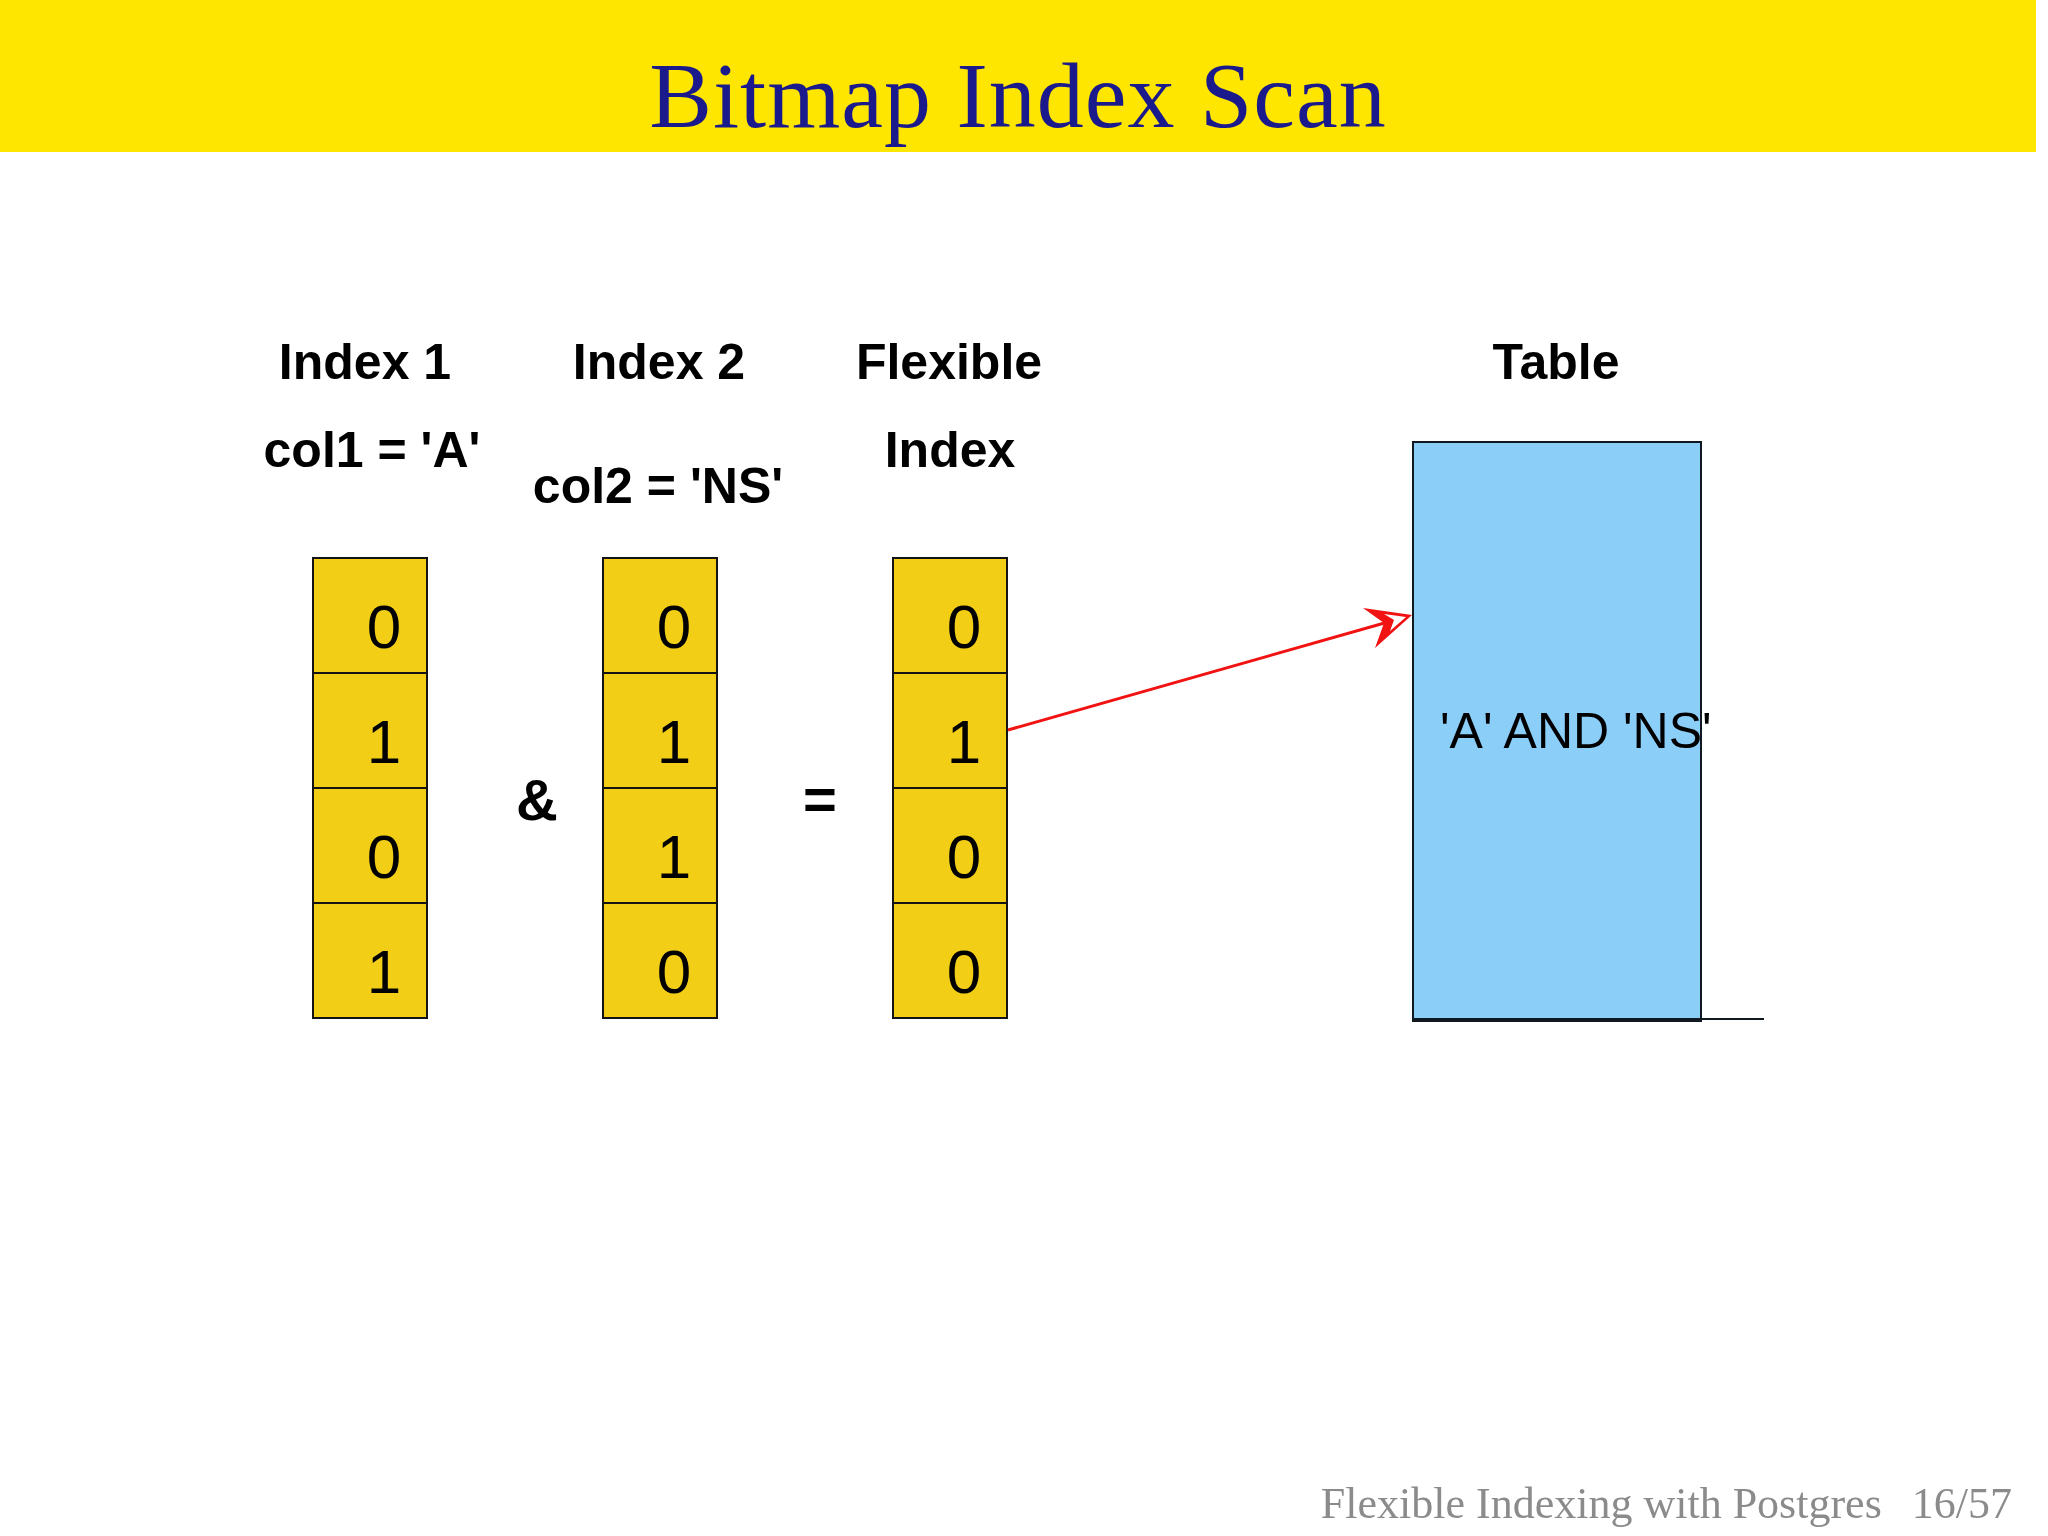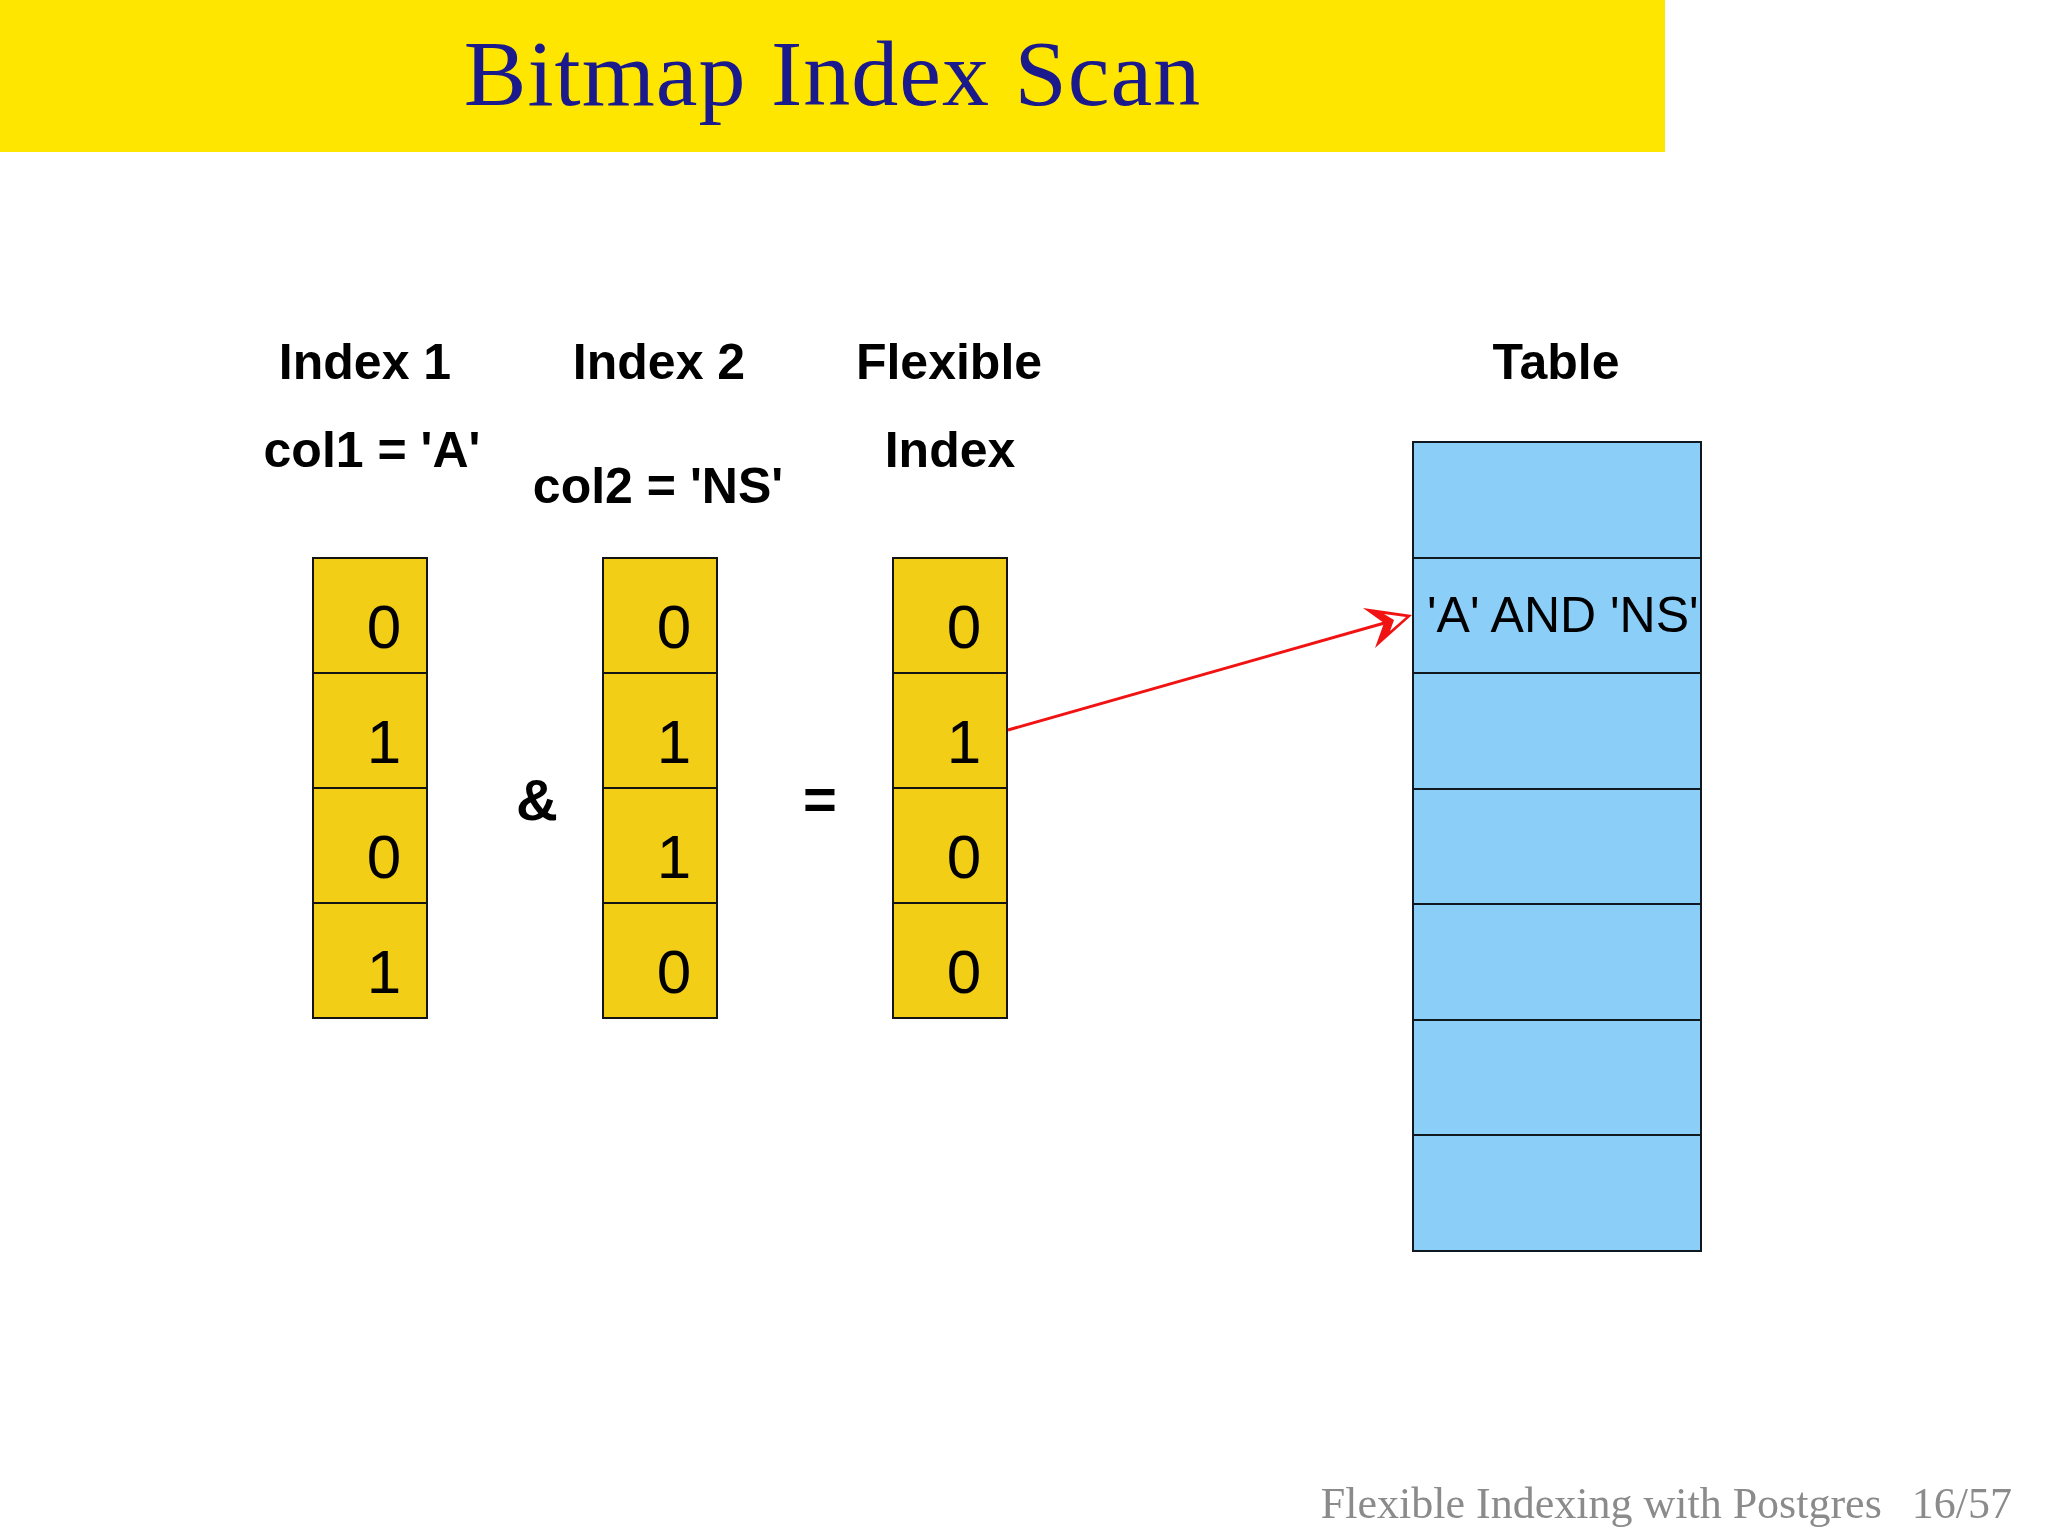--- a/index.html
+++ b/index.html
@@ -7,8 +7,8 @@
          font-family:"Liberation Sans",sans-serif;color:#000;}
 
   
-  .banner{position:absolute;left:0;top:0;width:1665px;height:152px;background:#FFE600;
-          display:flex;align-items:center;justify-content:center;}
+  .banner{position:absolute;left:0;top:0;width:2036px;height:152px;background:#FFE600;
+          display:flex;align-items:flex-end;justify-content:center;}
   .banner-title{margin:0;font-family:"Liberation Serif",serif;font-weight:normal;
                 font-size:94px;color:#1A1A8C;letter-spacing:1px;transform:translateY(-3px);}
 

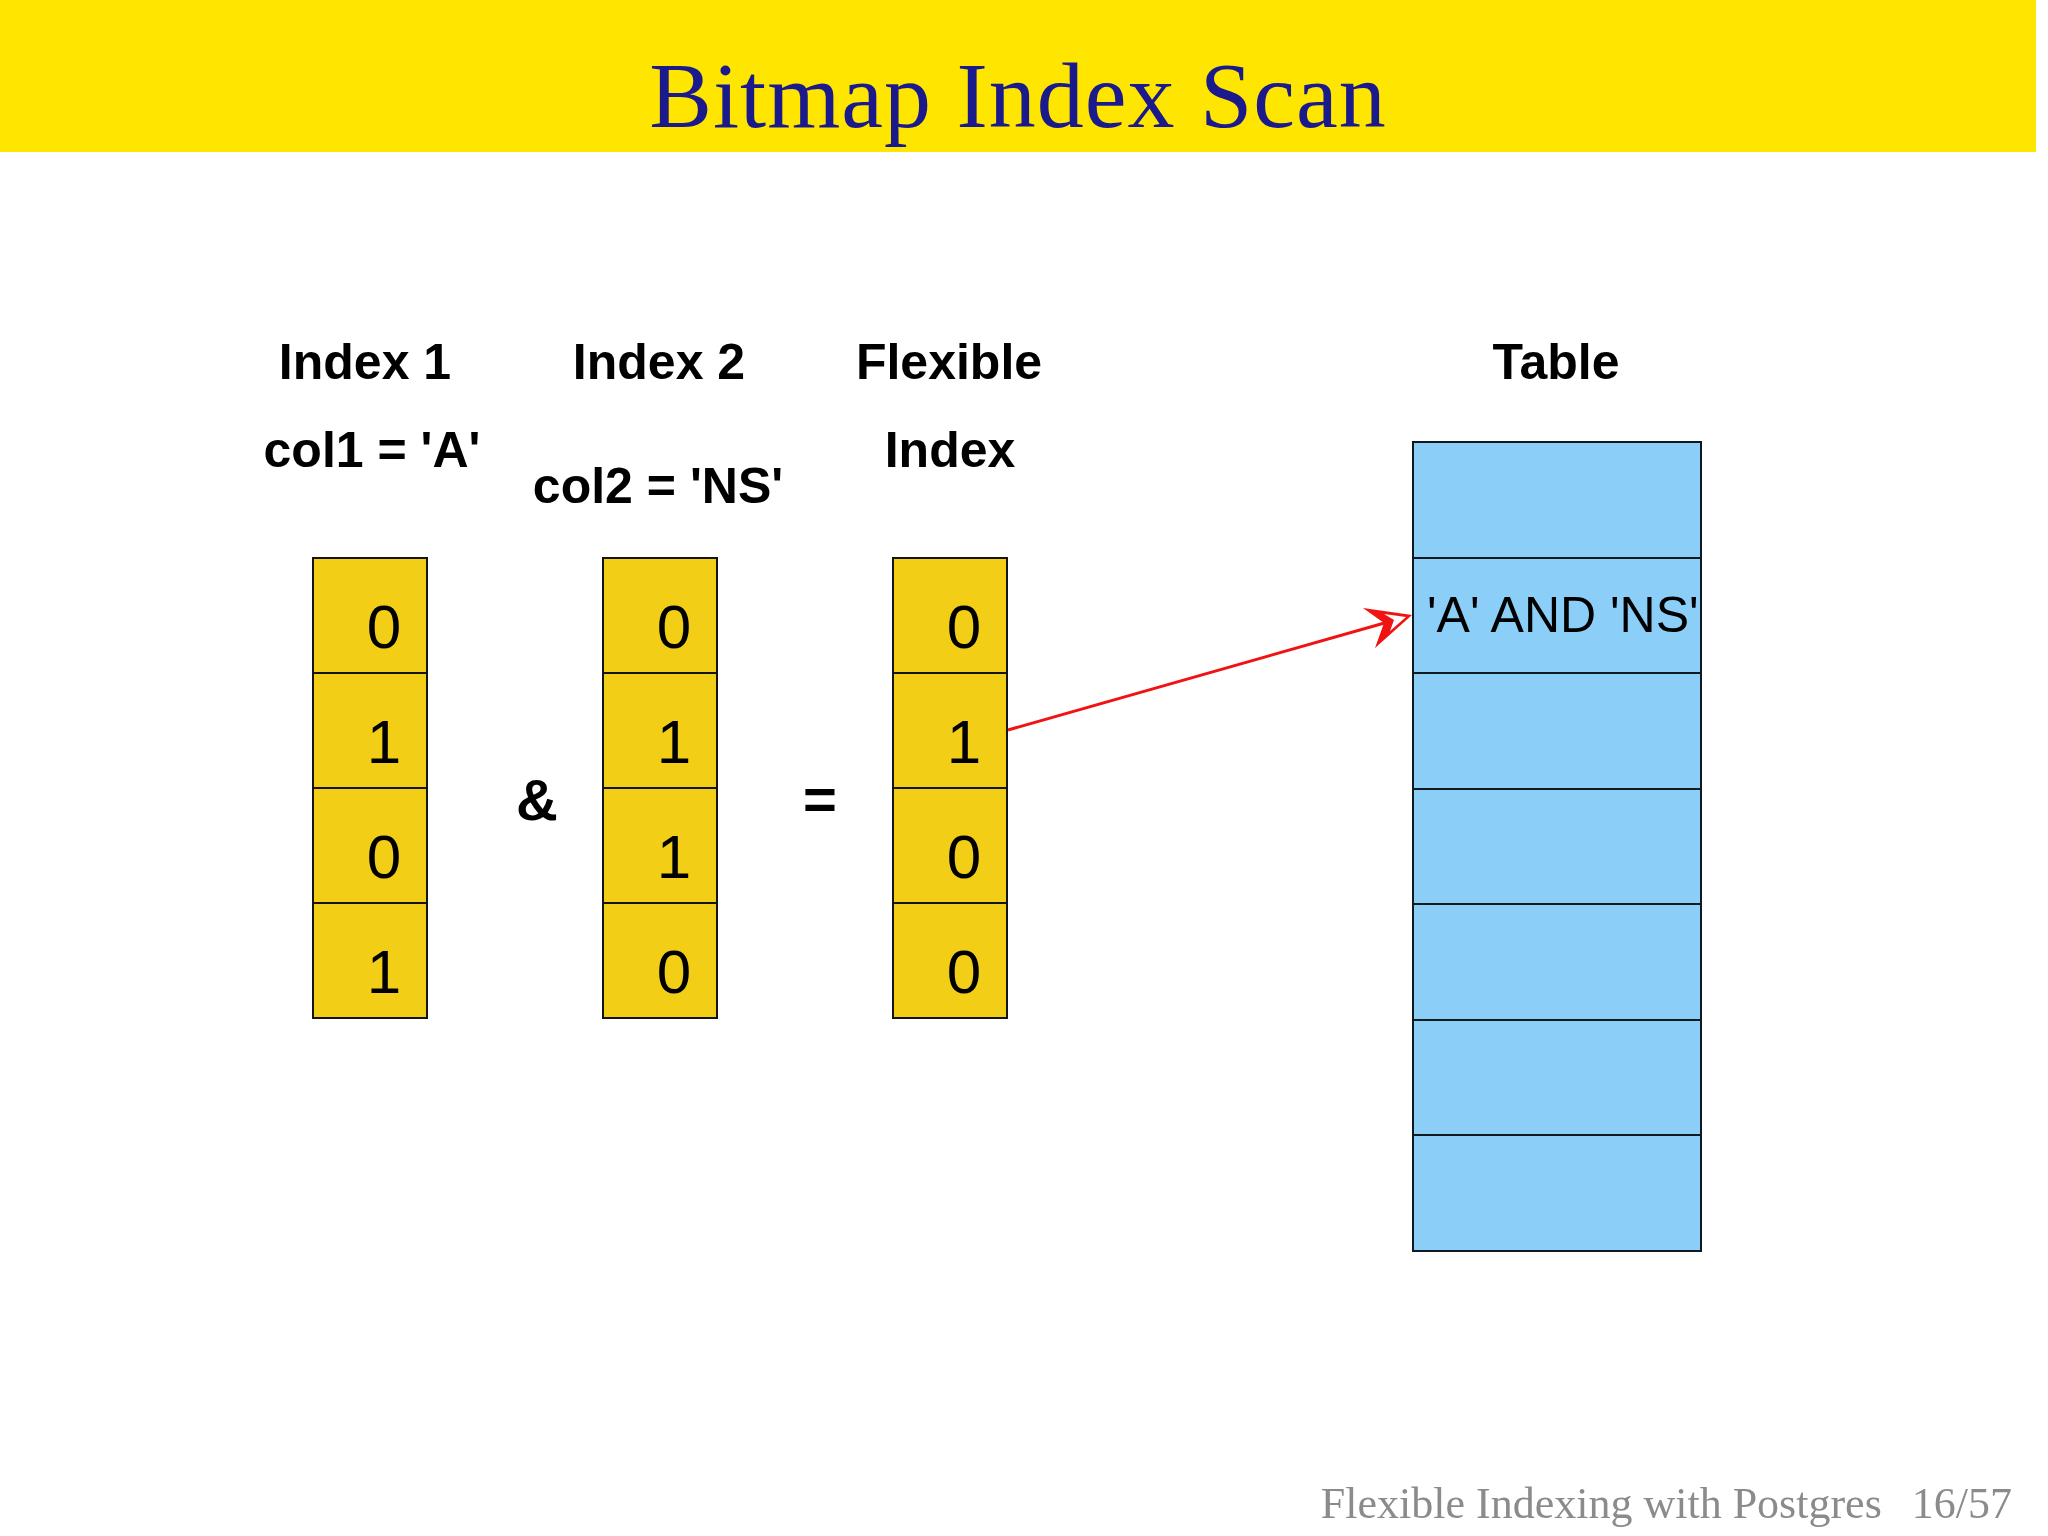--- a/index.html
+++ b/index.html
@@ -40,8 +40,8 @@
   .pos-op-eq{left:820px;top:799px;}
 
   
-  .dbtable{position:absolute;left:1412px;top:441px;width:290px;height:811px;box-sizing:border-box;
-           background:#8BCEF8;border:2px solid #101820;display:flex;flex-direction:column;}
+  .dbtable{position:absolute;left:1412px;top:441px;width:290px;height:581px;box-sizing:border-box;
+           background:#8BCEF8;border:2px solid #101820;display:flex;flex-direction:row;}
   .trow{flex:1;border-bottom:2px solid #101820;display:flex;align-items:center;
         padding-left:13px;font-size:50px;white-space:nowrap;box-sizing:border-box;}
   .trow:last-child{border-bottom:none;}

